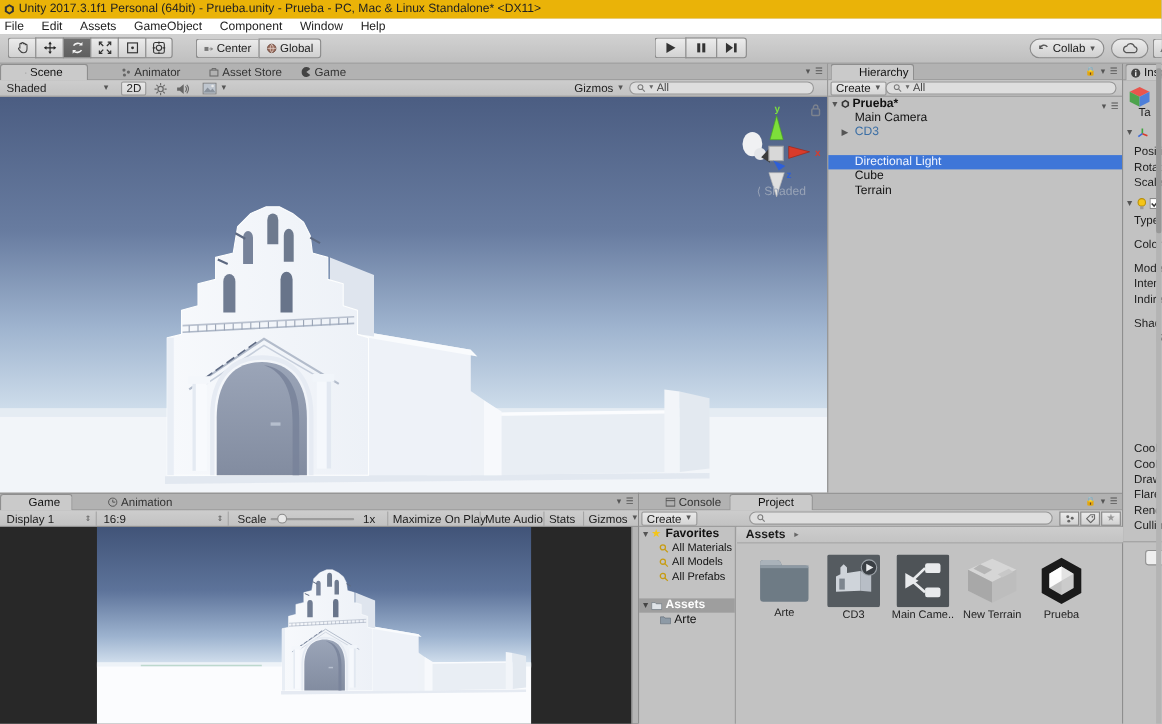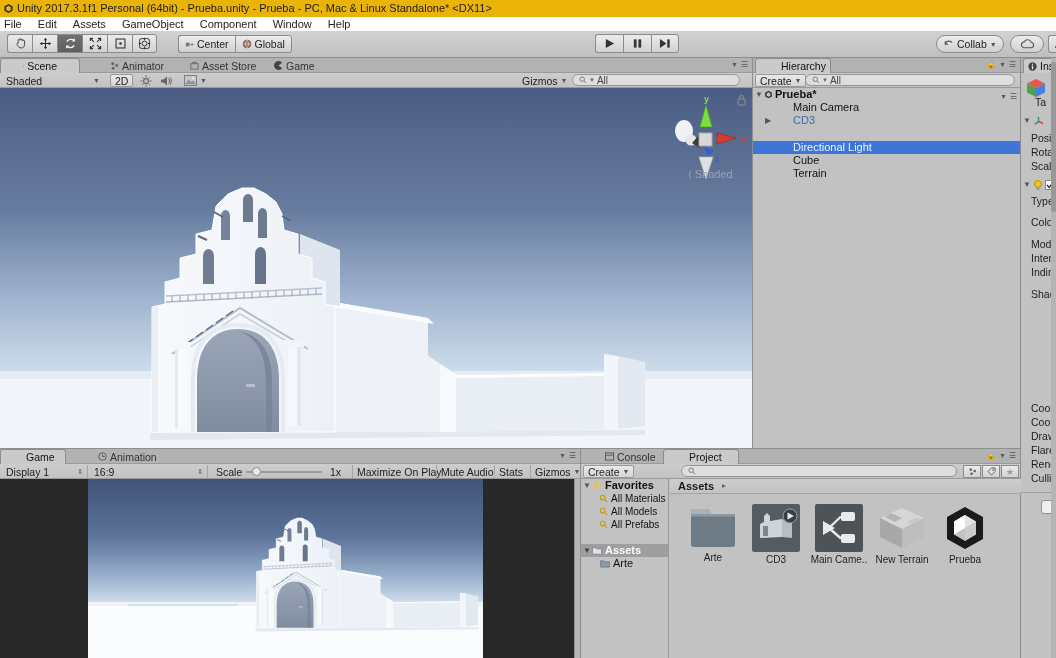--- a/index.html
+++ b/index.html
@@ -48,7 +48,7 @@
 
   
   .hrow { position:relative; height:13px; line-height:13px; font-size:11px; color:#111;
-          padding-left:40px; white-space:nowrap; }
+          padding-left:24px; white-space:nowrap; }
   .hrow .arrow { position:absolute; left:12px; top:0; font-size:8px; color:#555; }
   .hrow.sel-blue { background:#3e76d8; color:#eef3ff;margin-top:14px; }
   .hrow.blue-text { color:#3a6ea5; }

